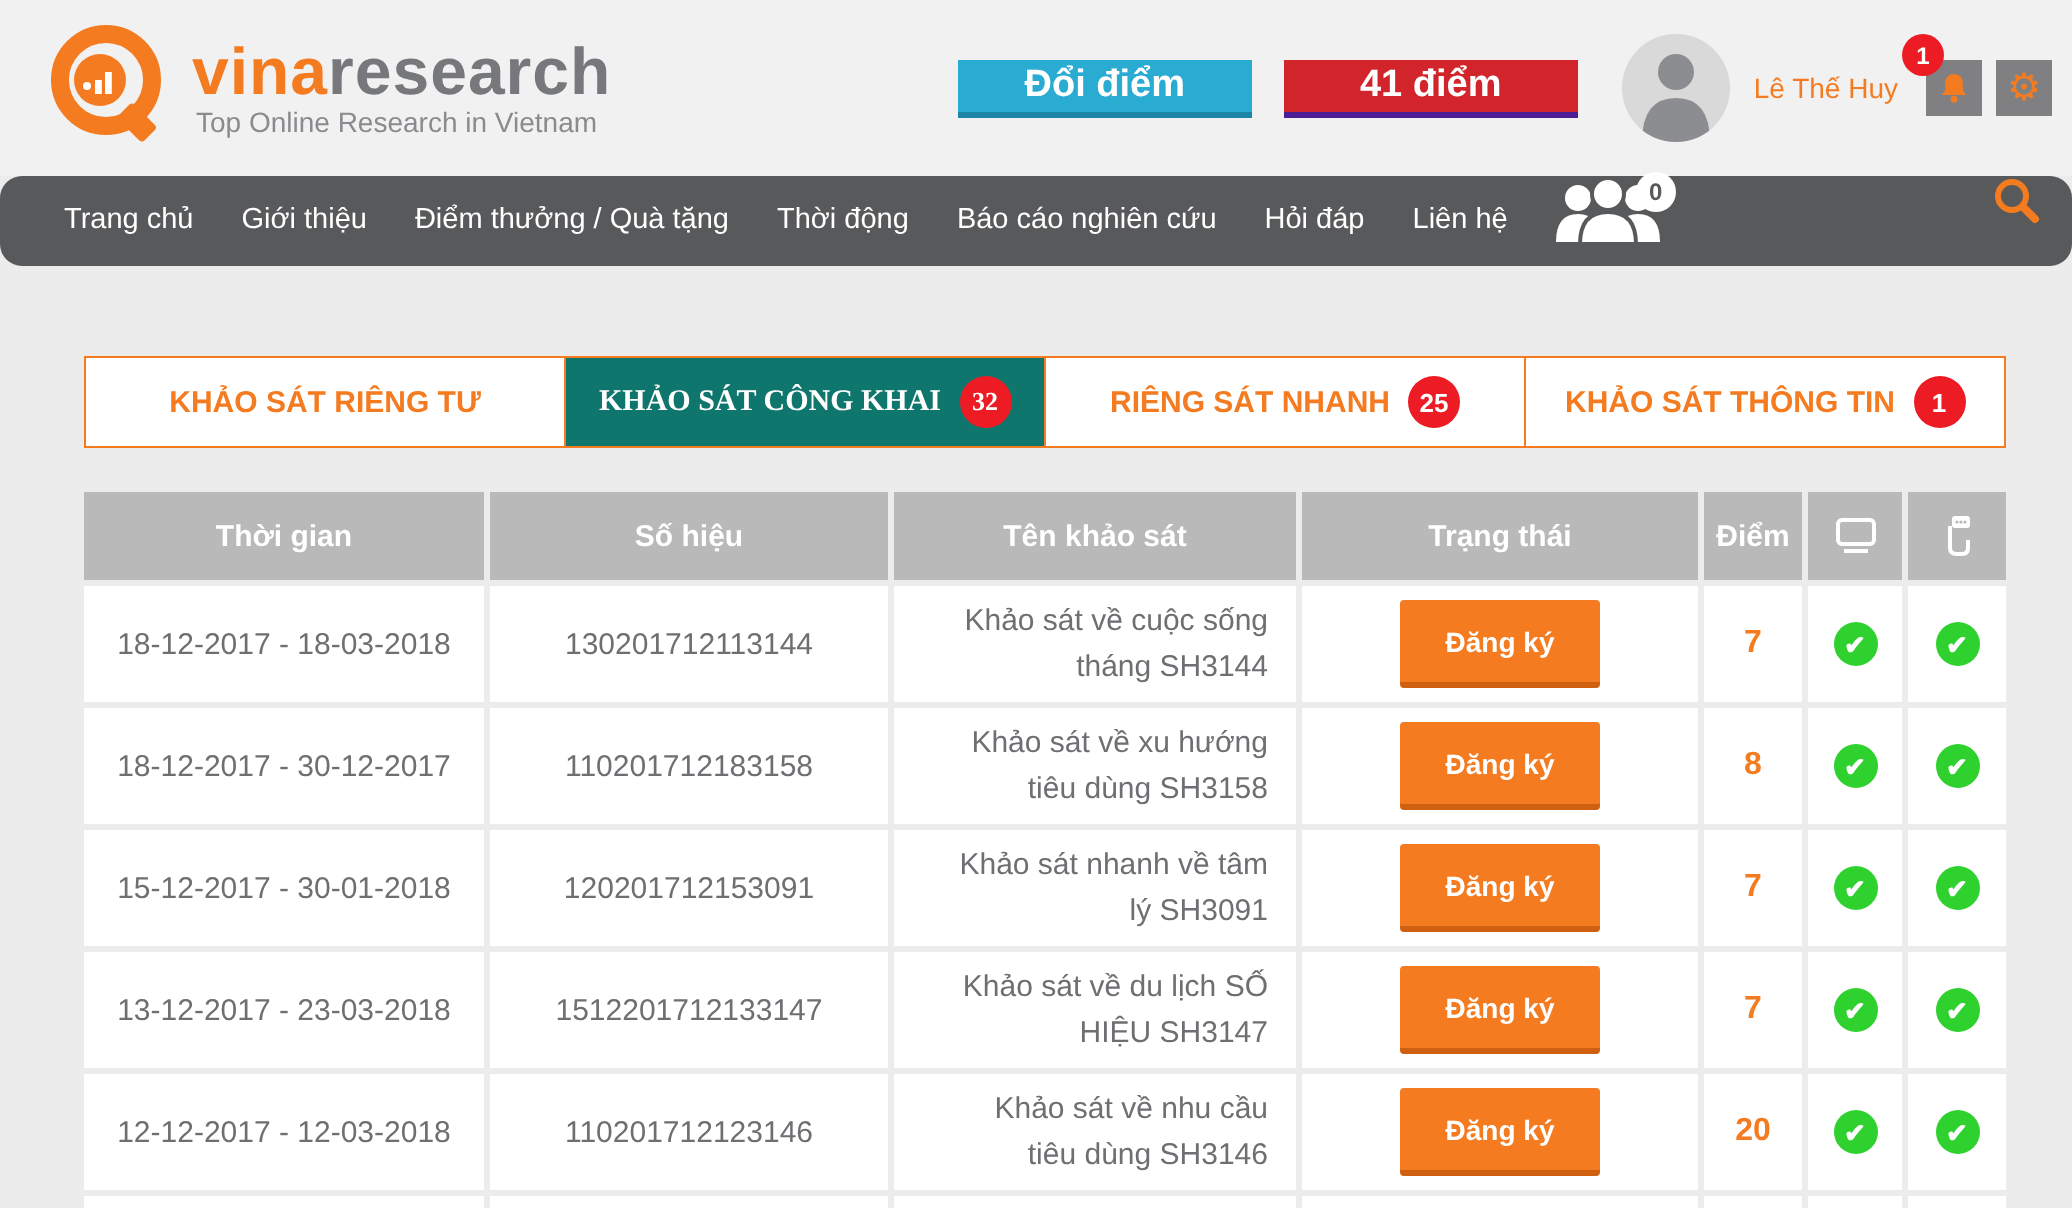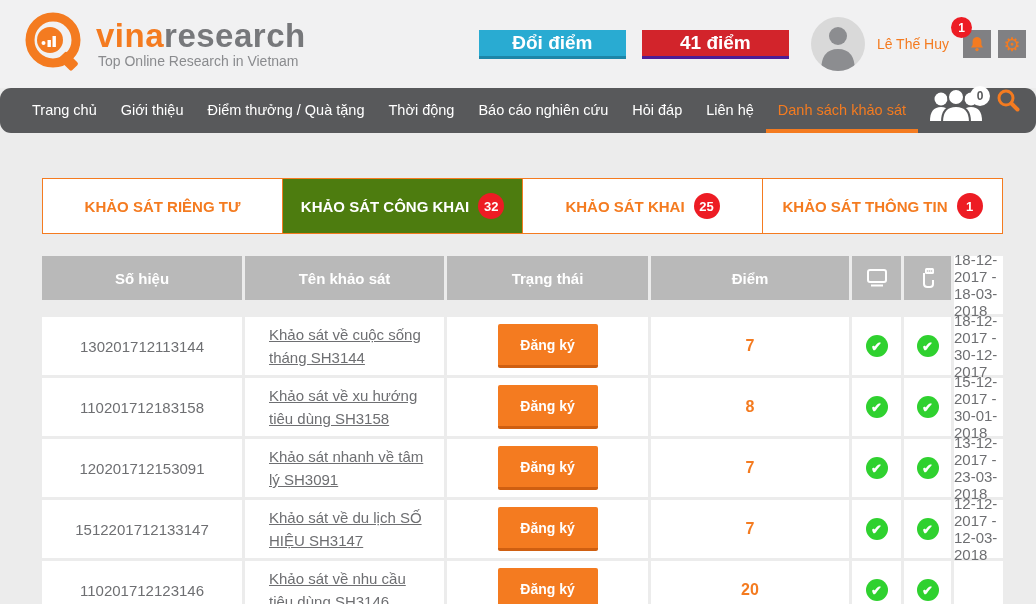--- a/index.html
+++ b/index.html
@@ -120,7 +120,6 @@
   <div class="nav-item">Báo cáo nghiên cứu</div>
   <div class="nav-item">Hỏi đáp</div>
   <div class="nav-item">Liên hệ</div>
-  <div class="nav-item active">Danh sách khảo sát</div>
 
   <div class="friends">
     <svg width="56" height="36" viewBox="0 0 56 36">

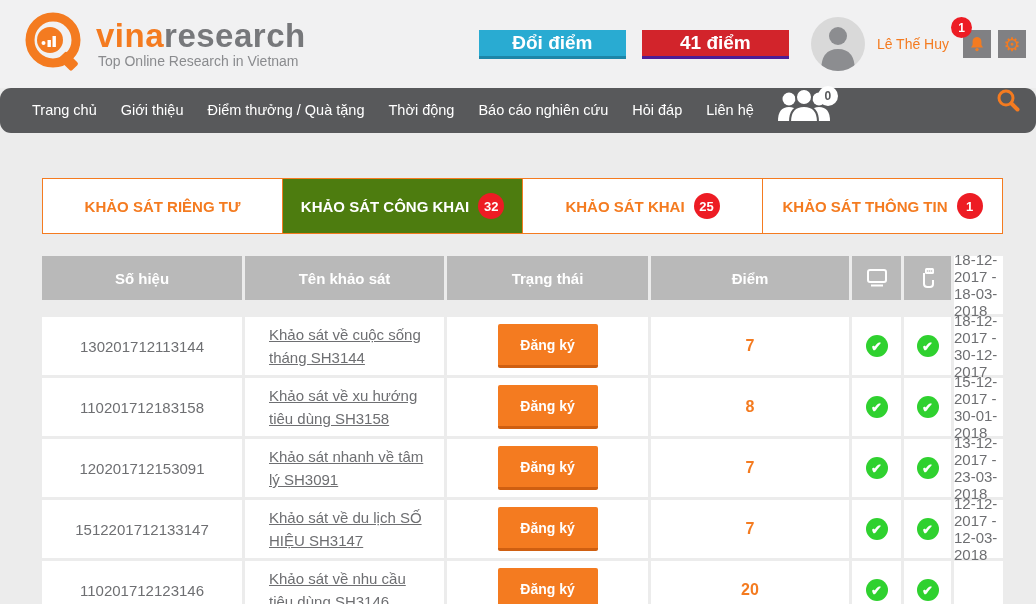--- a/index.html
+++ b/index.html
@@ -44,7 +44,7 @@
 
   
   .tabs { display: flex; margin: 45px 0 0 42px; width: 961px; }
-  .tab { flex: 1; height: 56px; background: #fff; border: 1px solid #f47b20; color: #f47b20;
+  .tab { flex: 1; height: 46px; background: #fff; border: 1px solid #f47b20; color: #f47b20;
          display: flex; align-items: center; justify-content: center; gap: 9px;
          font-weight: bold; font-size: 15px; cursor: pointer; }
   .tab + .tab { margin-left: -1px; }

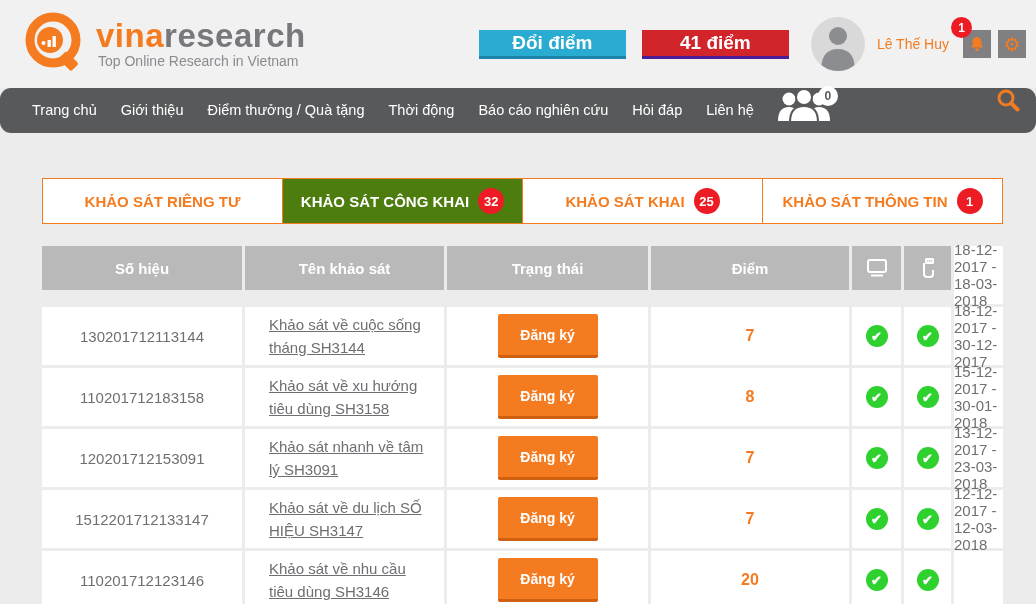--- a/index.html
+++ b/index.html
@@ -48,7 +48,7 @@
          display: flex; align-items: center; justify-content: center; gap: 9px;
          font-weight: bold; font-size: 15px; cursor: pointer; }
   .tab + .tab { margin-left: -1px; }
-  .tab.active { background: #4d7c0f; color: #fff; z-index: 1; }
+  .tab.active { background: #0f766e; color: #fff; z-index: 1; font-family: Liberation Serif, serif; }
   .tab-badge { background: #ed1c24; color: #fff; border-radius: 50%; min-width: 26px; height: 26px;
                display: flex; align-items: center; justify-content: center; font-size: 13px; }
 

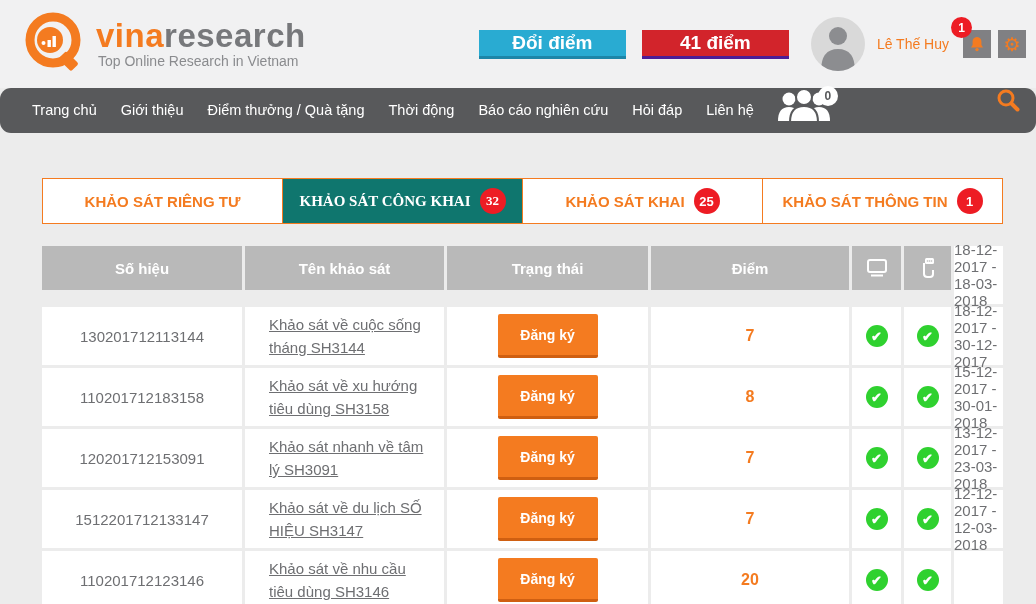--- a/index.html
+++ b/index.html
@@ -150,7 +150,7 @@
     <span class="tab-badge">32</span>
   </div>
   <div class="tab">
-    <span>KHẢO SÁT KHAI</span>
+    <span>RIÊNG SÁT NHANH</span>
     <span class="tab-badge">25</span>
   </div>
   <div class="tab">

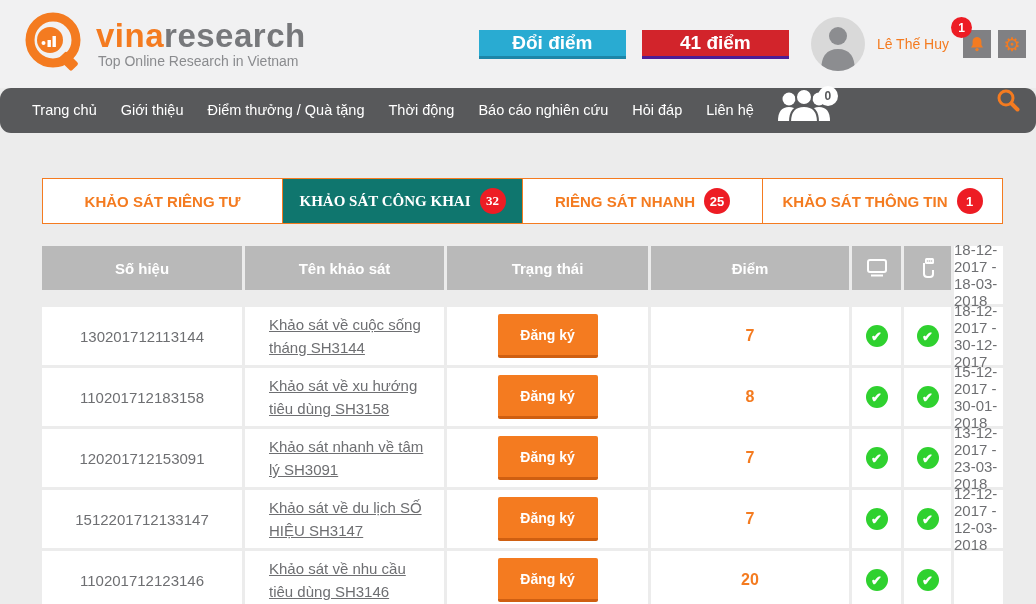--- a/index.html
+++ b/index.html
@@ -160,6 +160,7 @@
 </div>
 
 <div class="table" id="survey-table">
+  <div class="th">Thời gian</div>
   <div class="th">Số hiệu</div>
   <div class="th">Tên khảo sát</div>
   <div class="th">Trạng thái</div>

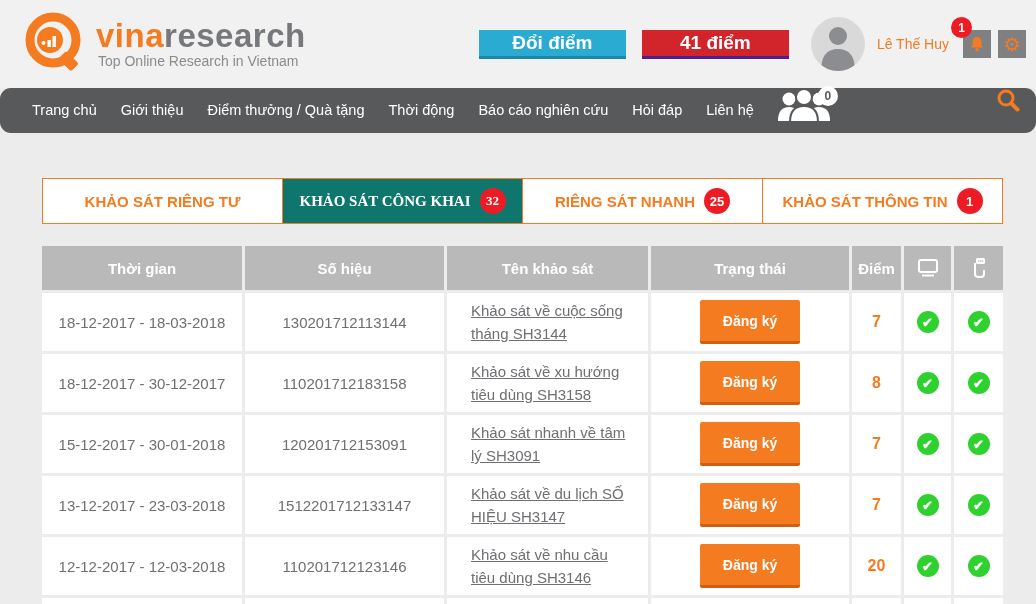--- a/index.html
+++ b/index.html
@@ -60,7 +60,7 @@
   .trow { display: contents; }
   .td { background: #fff; height: 58px; display: flex; align-items: center; justify-content: center;
         color: #6e6f72; font-size: 15px; }
-  .td.name { justify-content: flex-start; text-align: left; padding: 0 14px 0 24px; line-height: 1.55; text-decoration: underline; }
+  .td.name { justify-content: flex-start; text-align: right; padding: 0 14px 0 24px; line-height: 1.55; }
   .td.points { color: #f47b20; font-weight: bold; font-size: 16px; }
   .btn-register { background: #f47b20; border: none; border-bottom: 3px solid #cf5f11; border-radius: 2px;
                   color: #fff; width: 100px; height: 44px; font-size: 14px; font-weight: bold;

